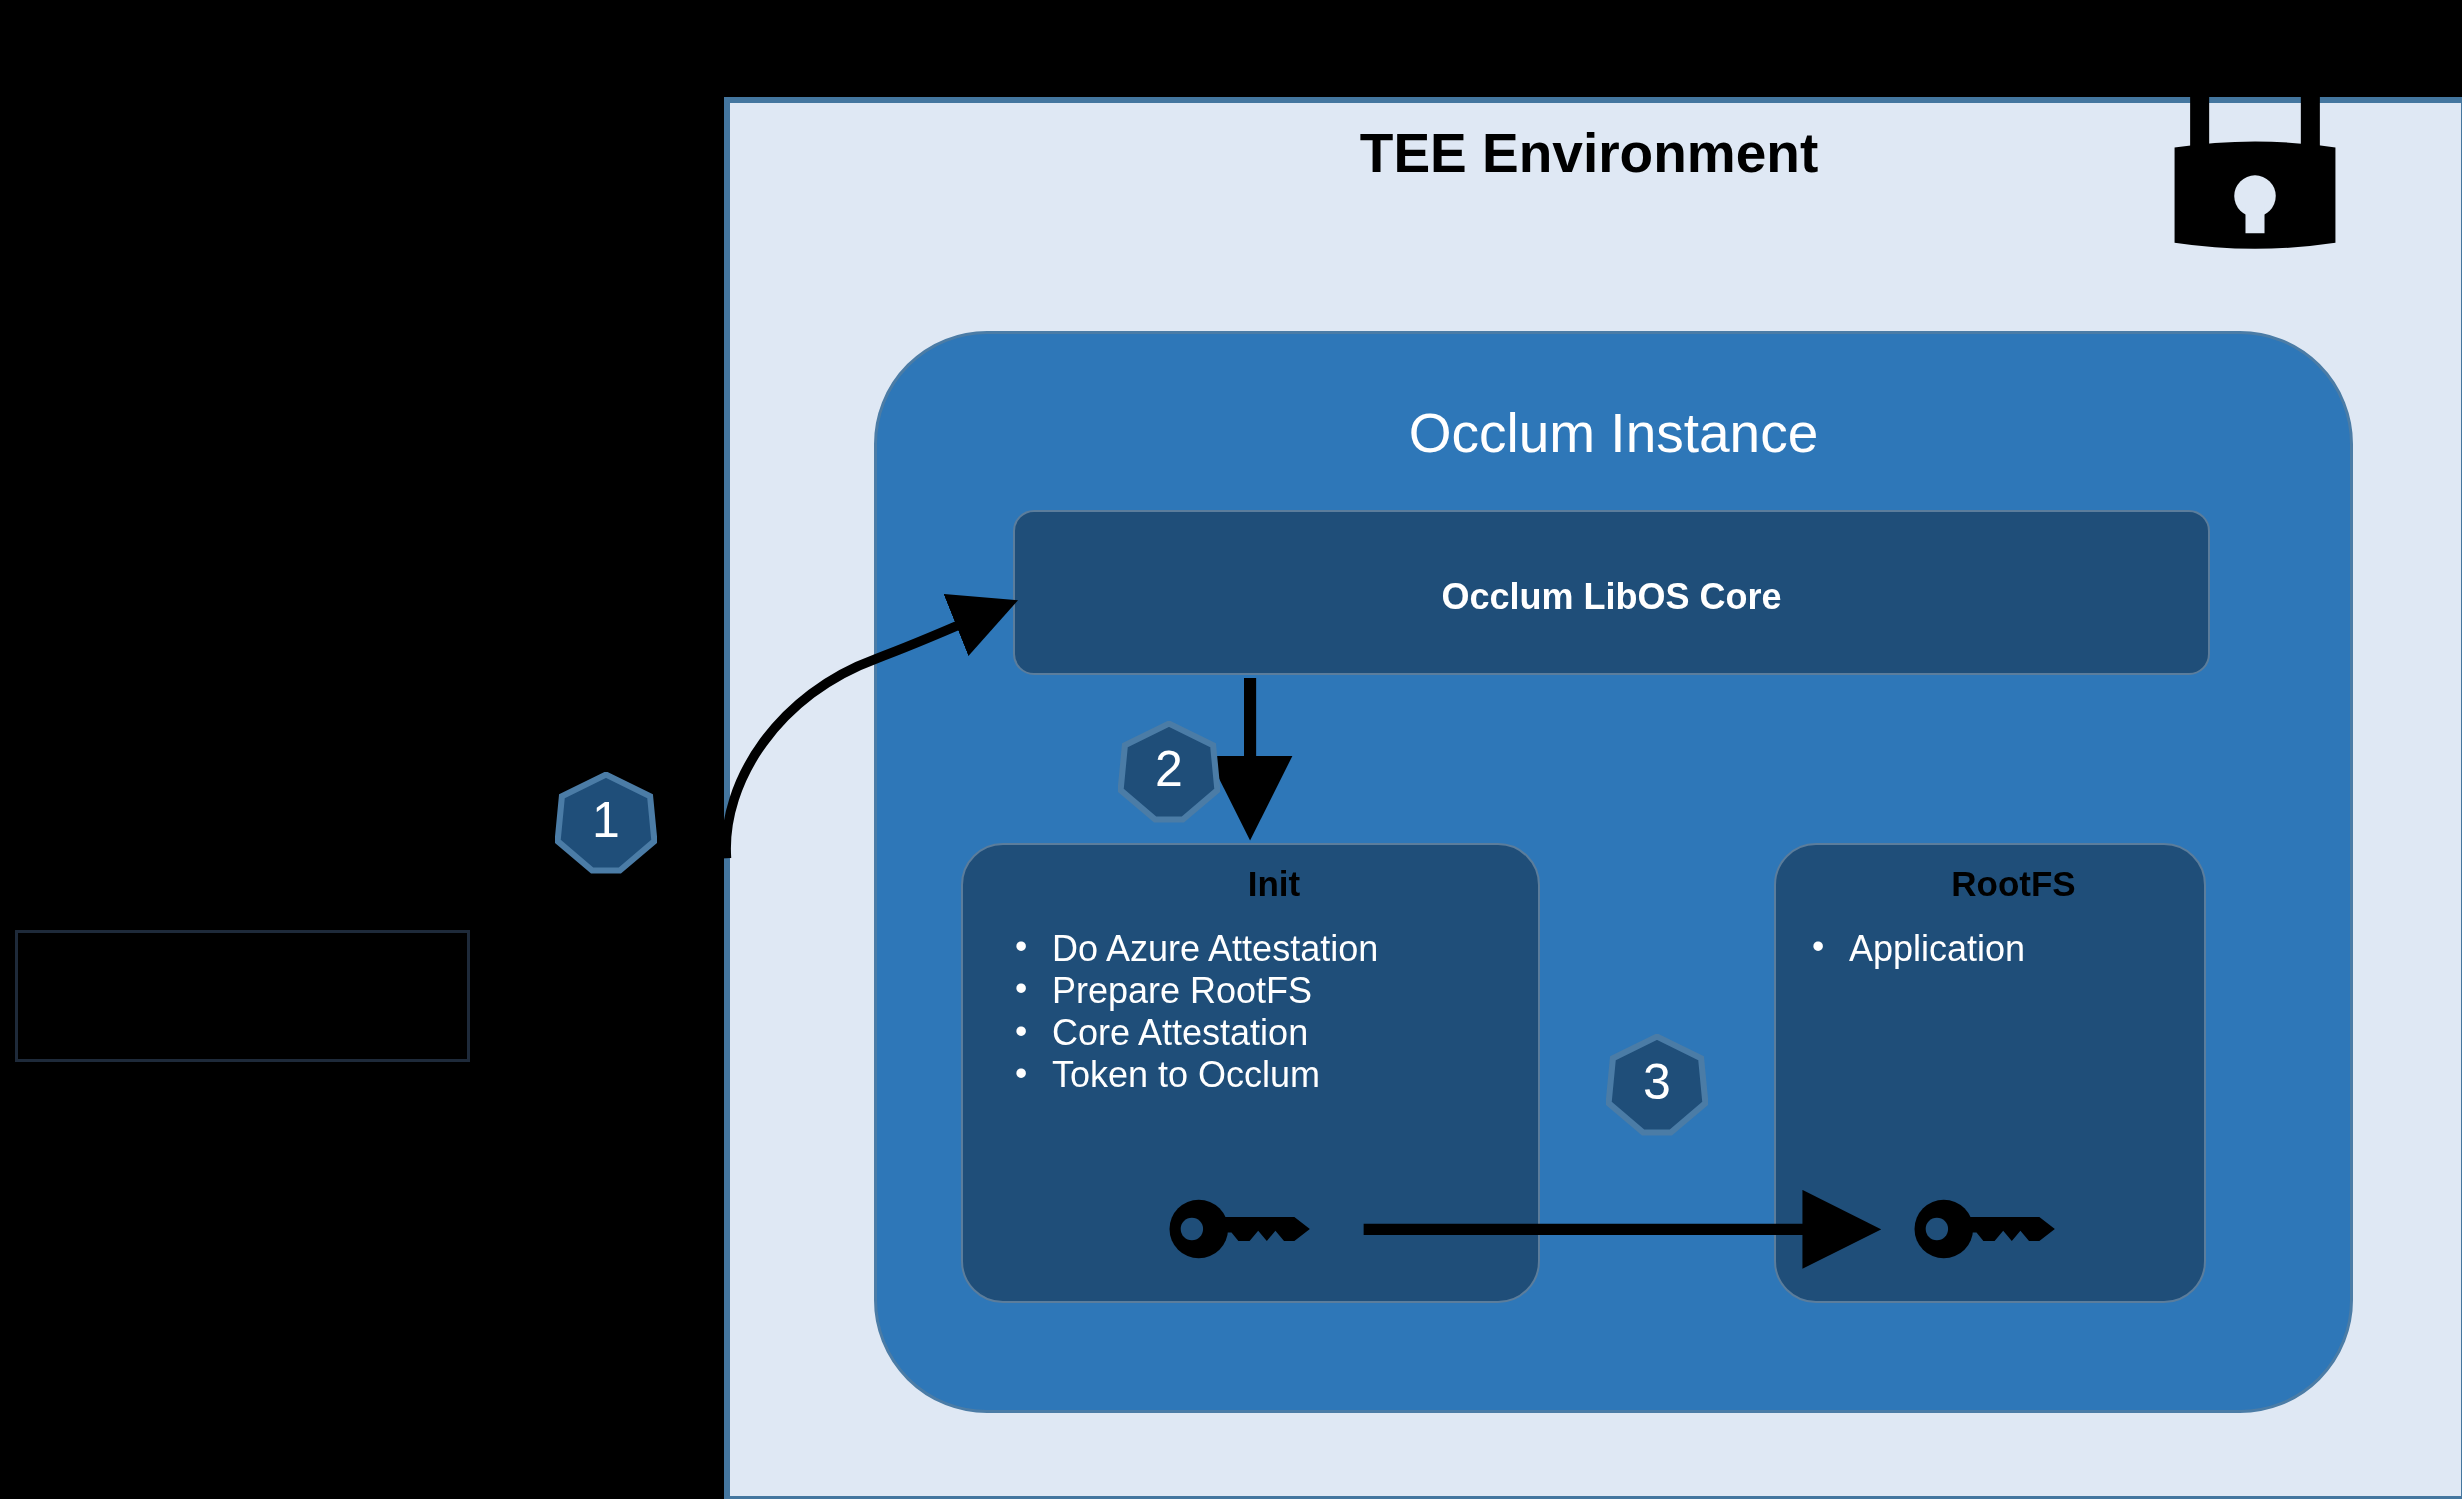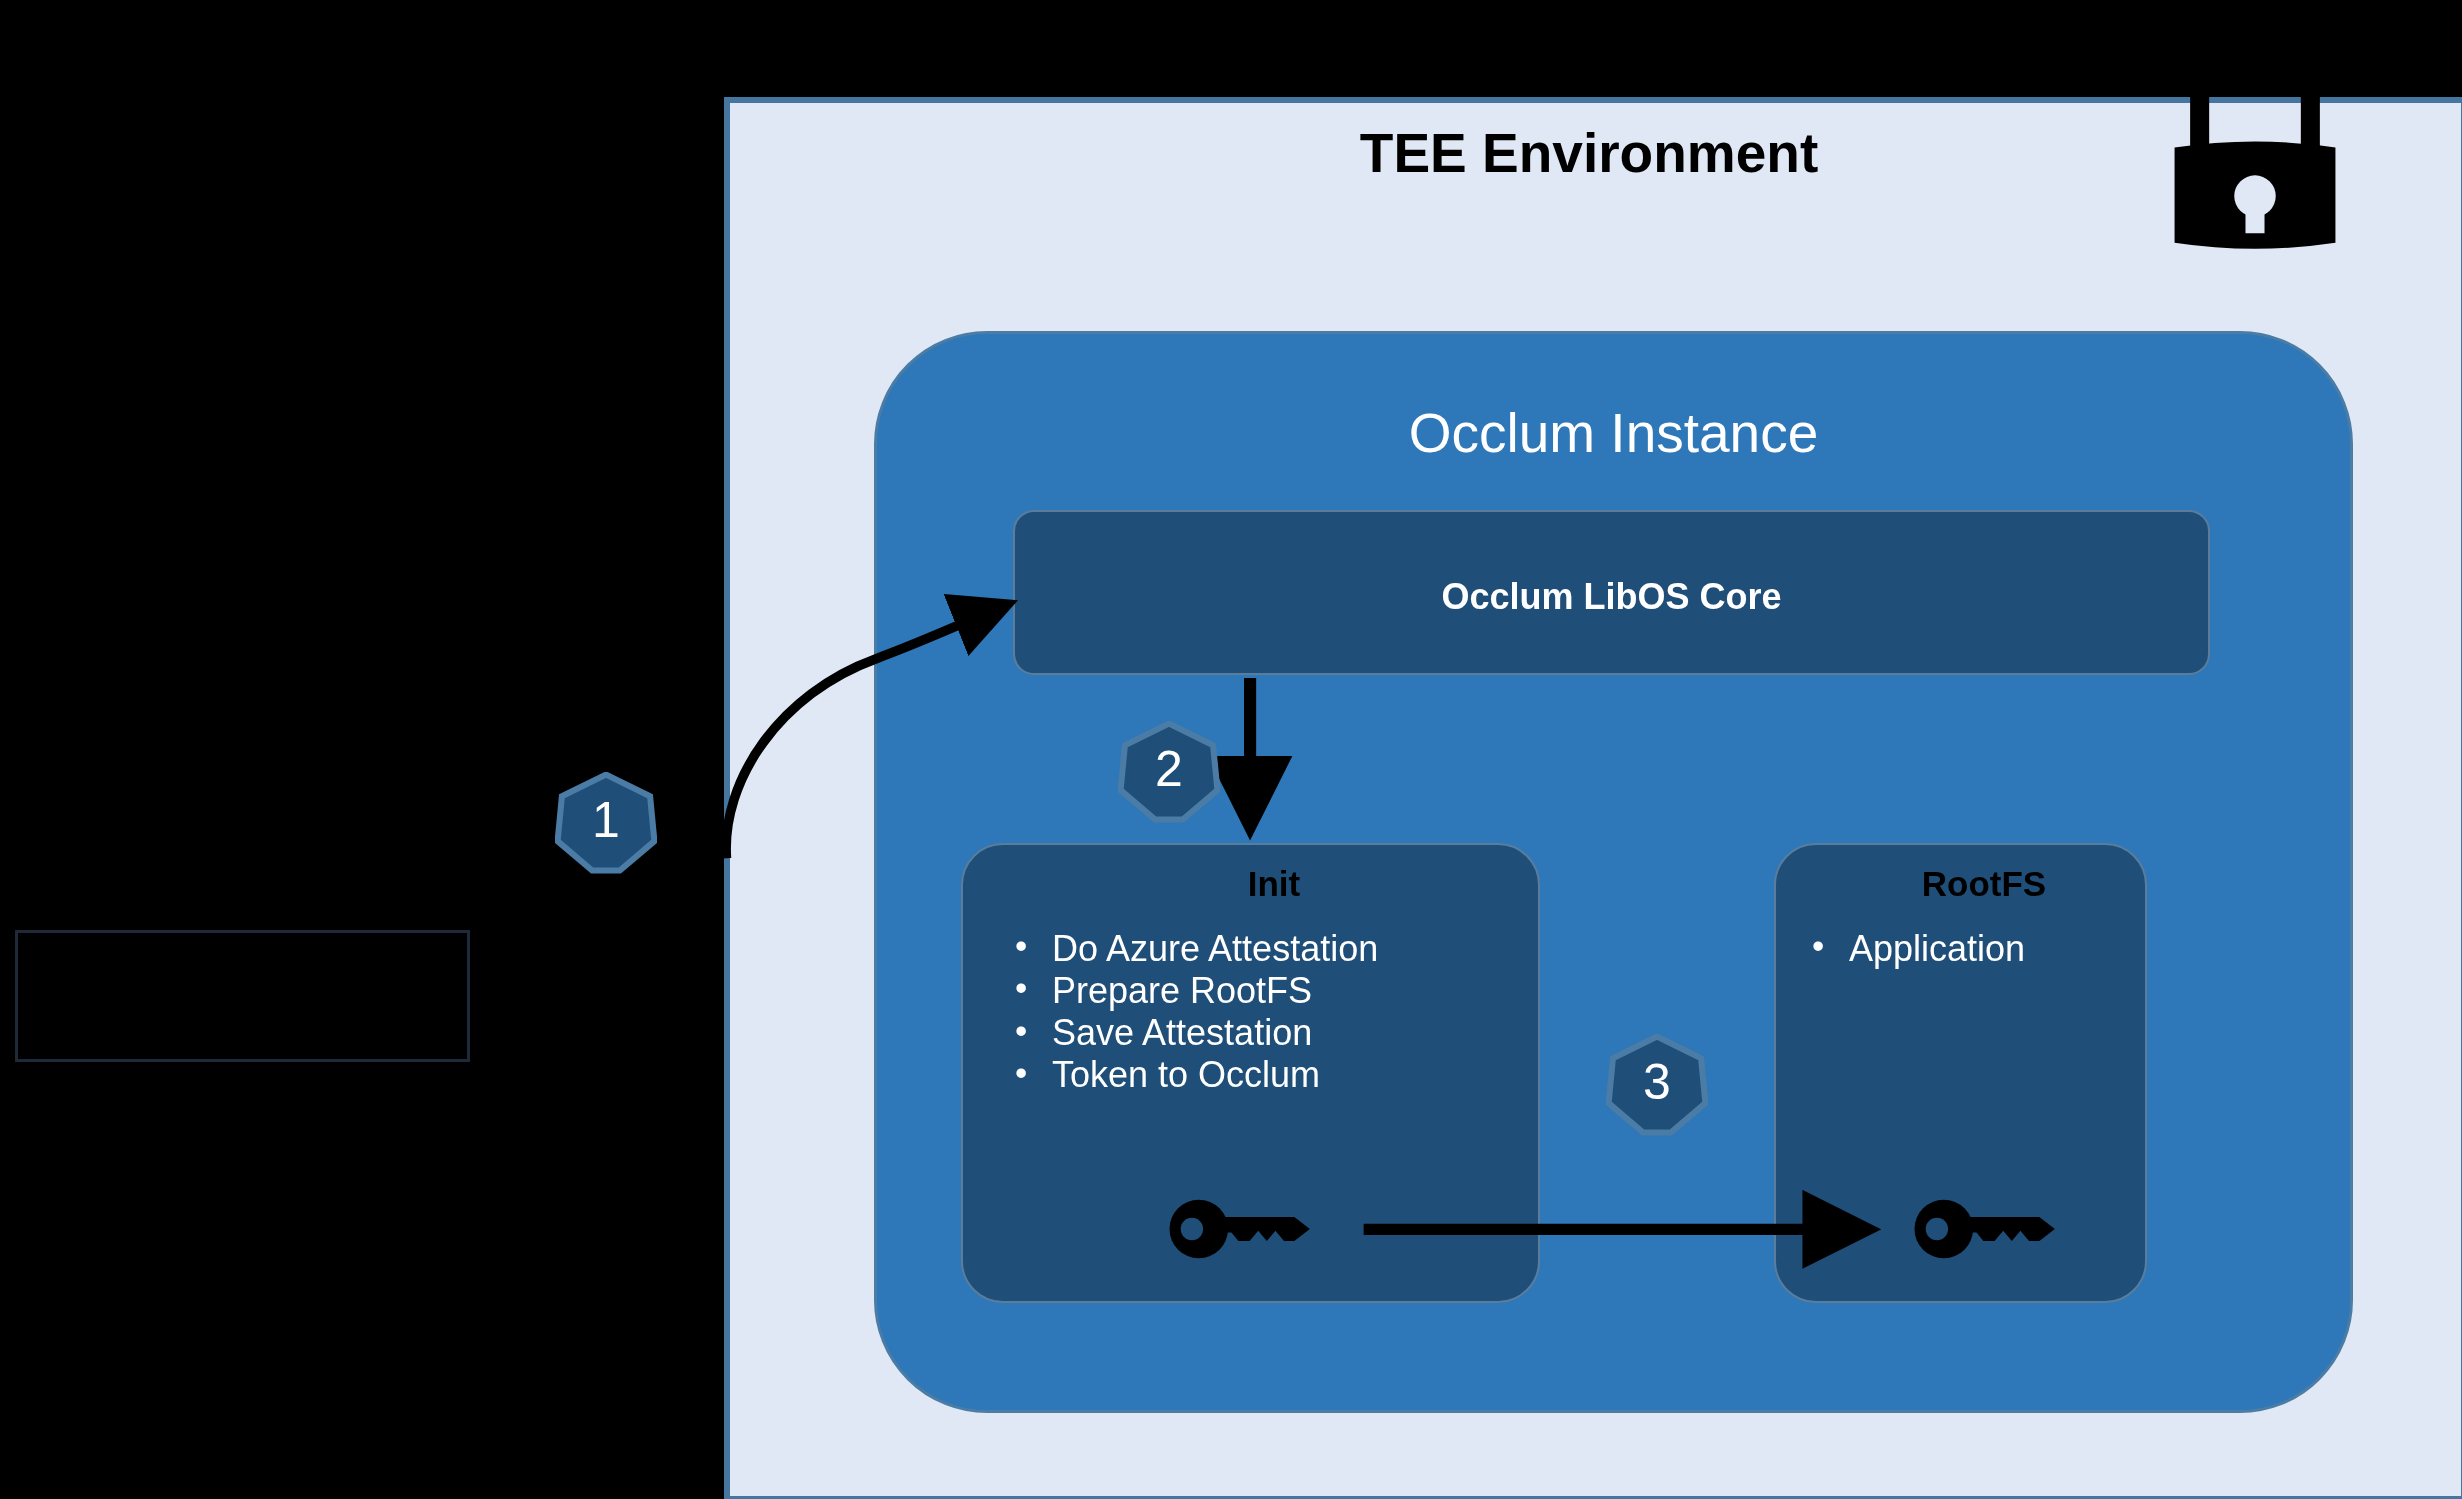--- a/index.html
+++ b/index.html
@@ -97,7 +97,7 @@
     box-sizing:border-box;
   }
   .init-box{ left:961px; top:843px; width:579px; height:460px; }
-  .rootfs-box{ left:1774px; top:843px; width:373px; height:460px; }
+  .rootfs-box{ left:1774px; top:843px; width:432px; height:460px; }
 
   .sub-title{
     position:absolute;

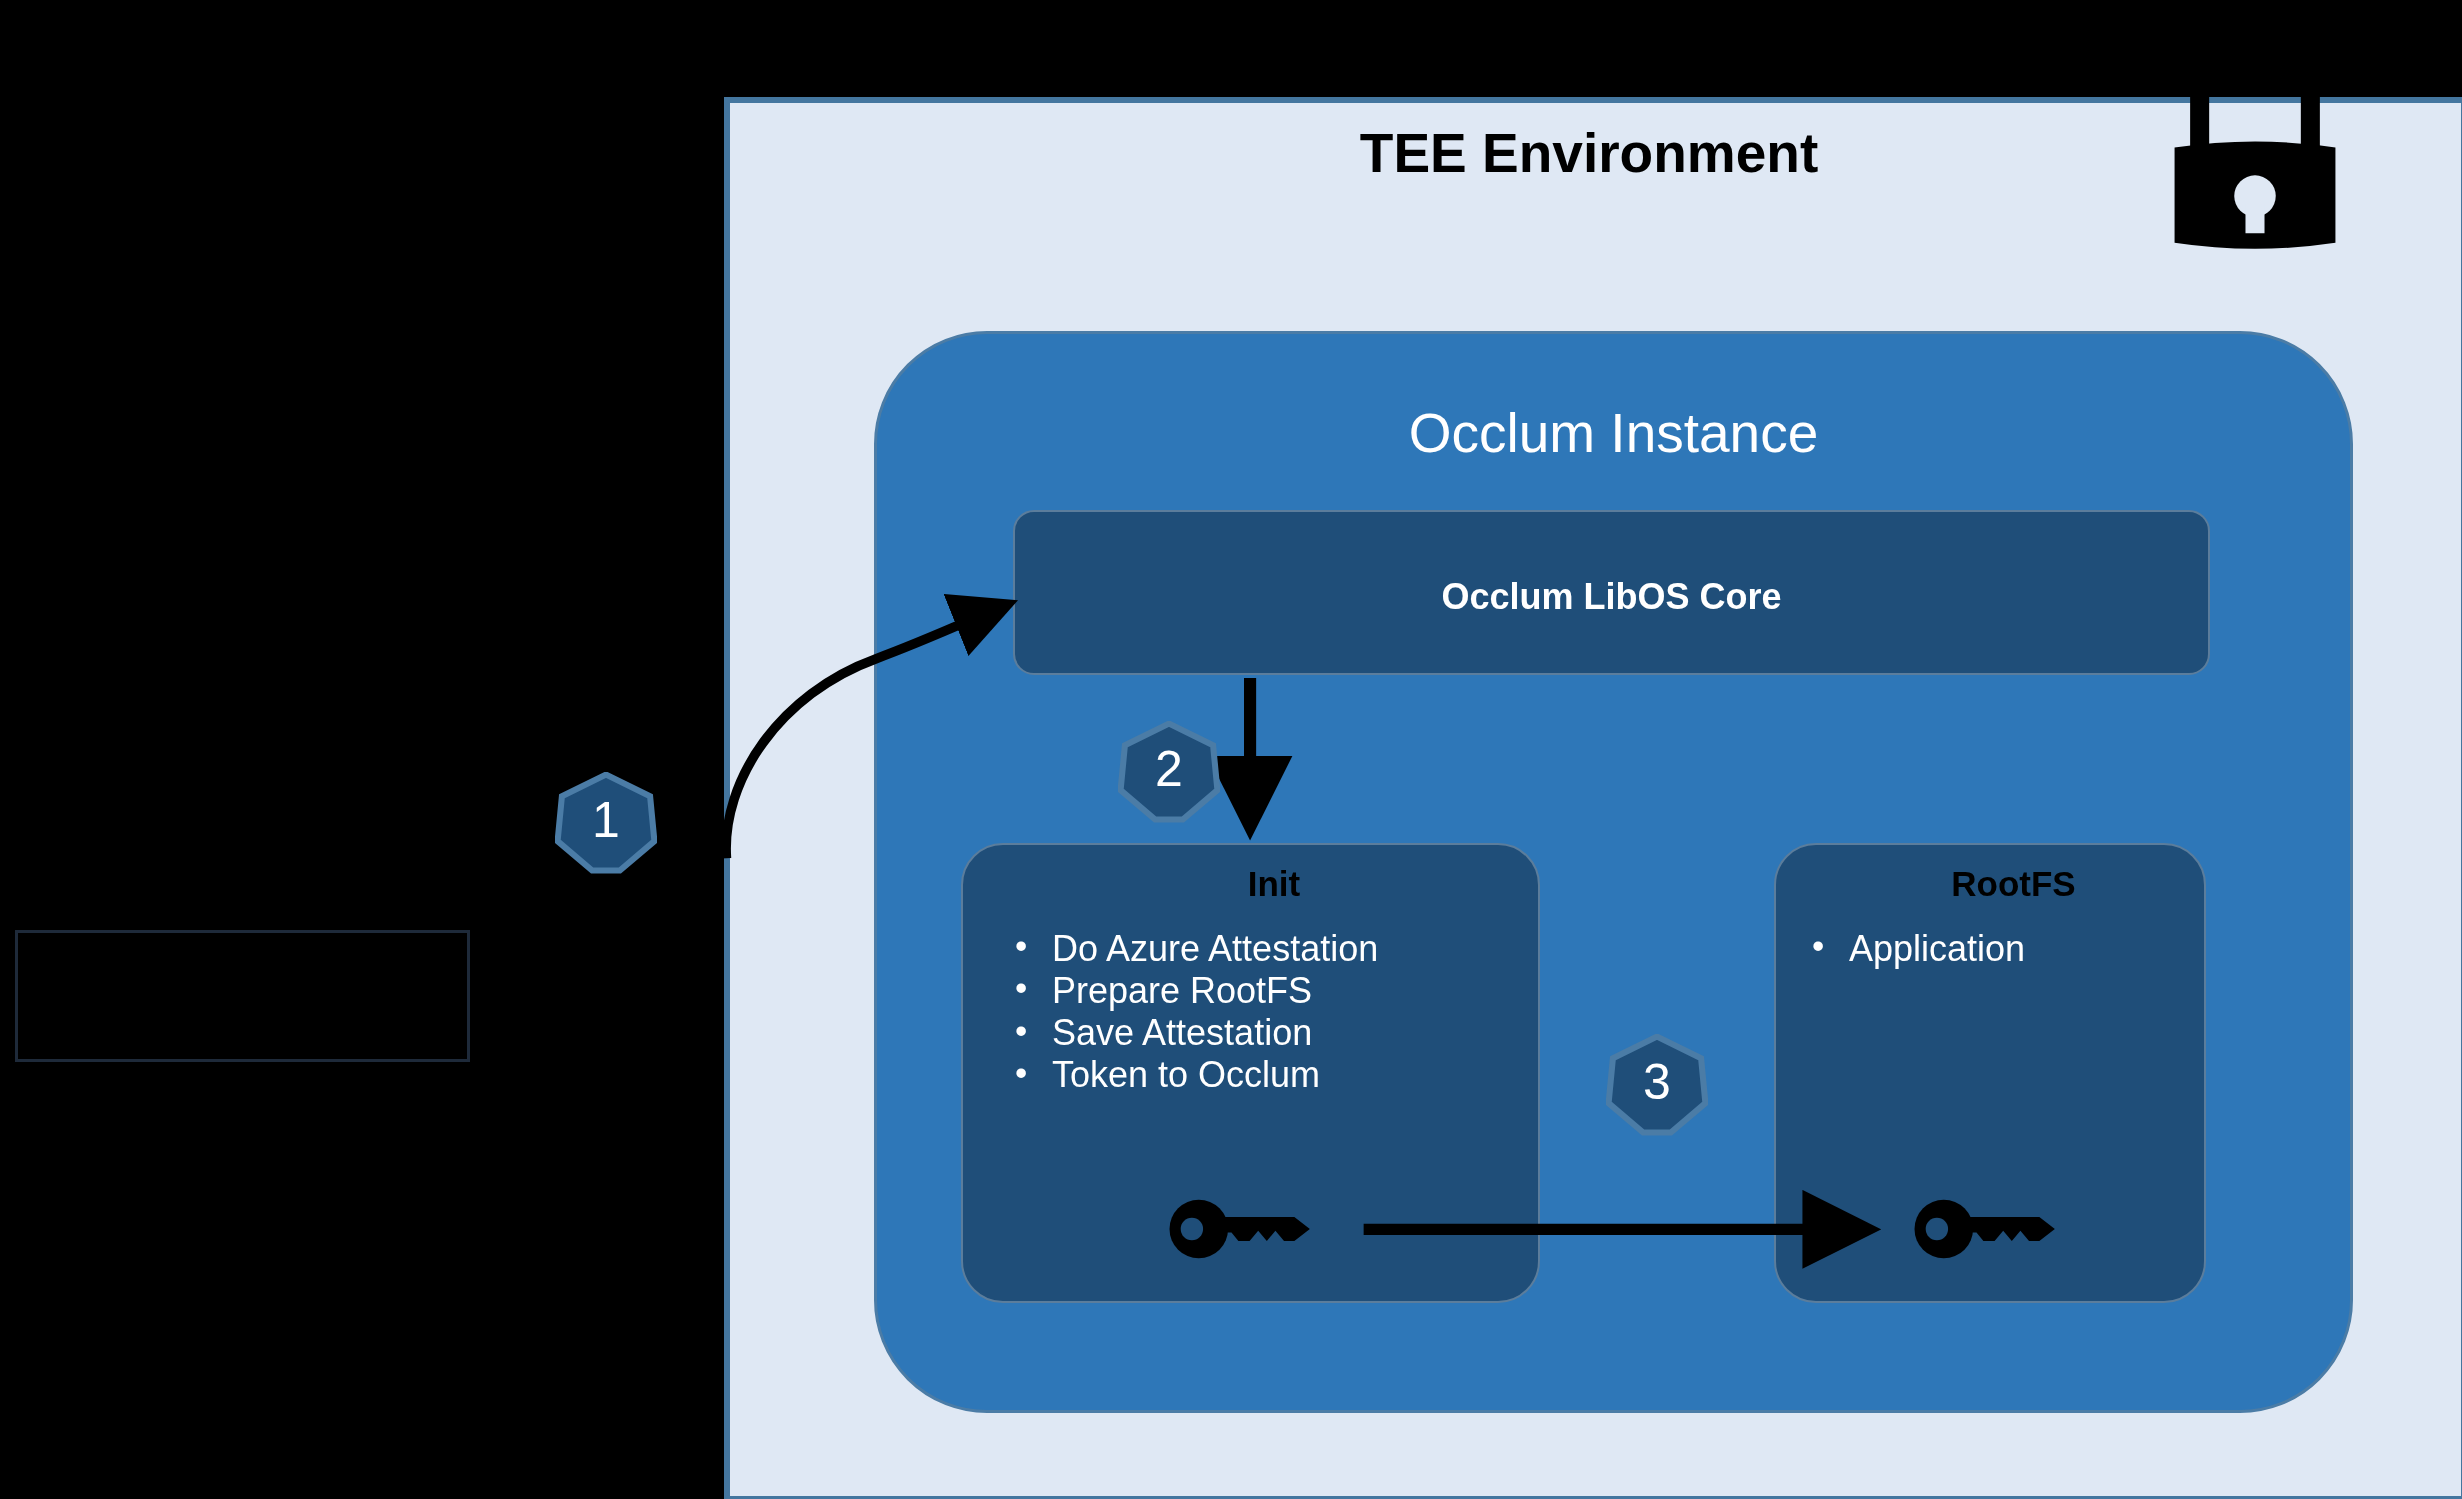--- a/index.html
+++ b/index.html
@@ -189,7 +189,7 @@
     <ul class="bullets">
       <li>Do Azure Attestation</li>
       <li>Prepare RootFS</li>
-      <li>Save Attestation</li>
+      <li>Core Attestation</li>
       <li style="padding-left:49px">Token to Occlum</li>
     </ul>
   </div>

